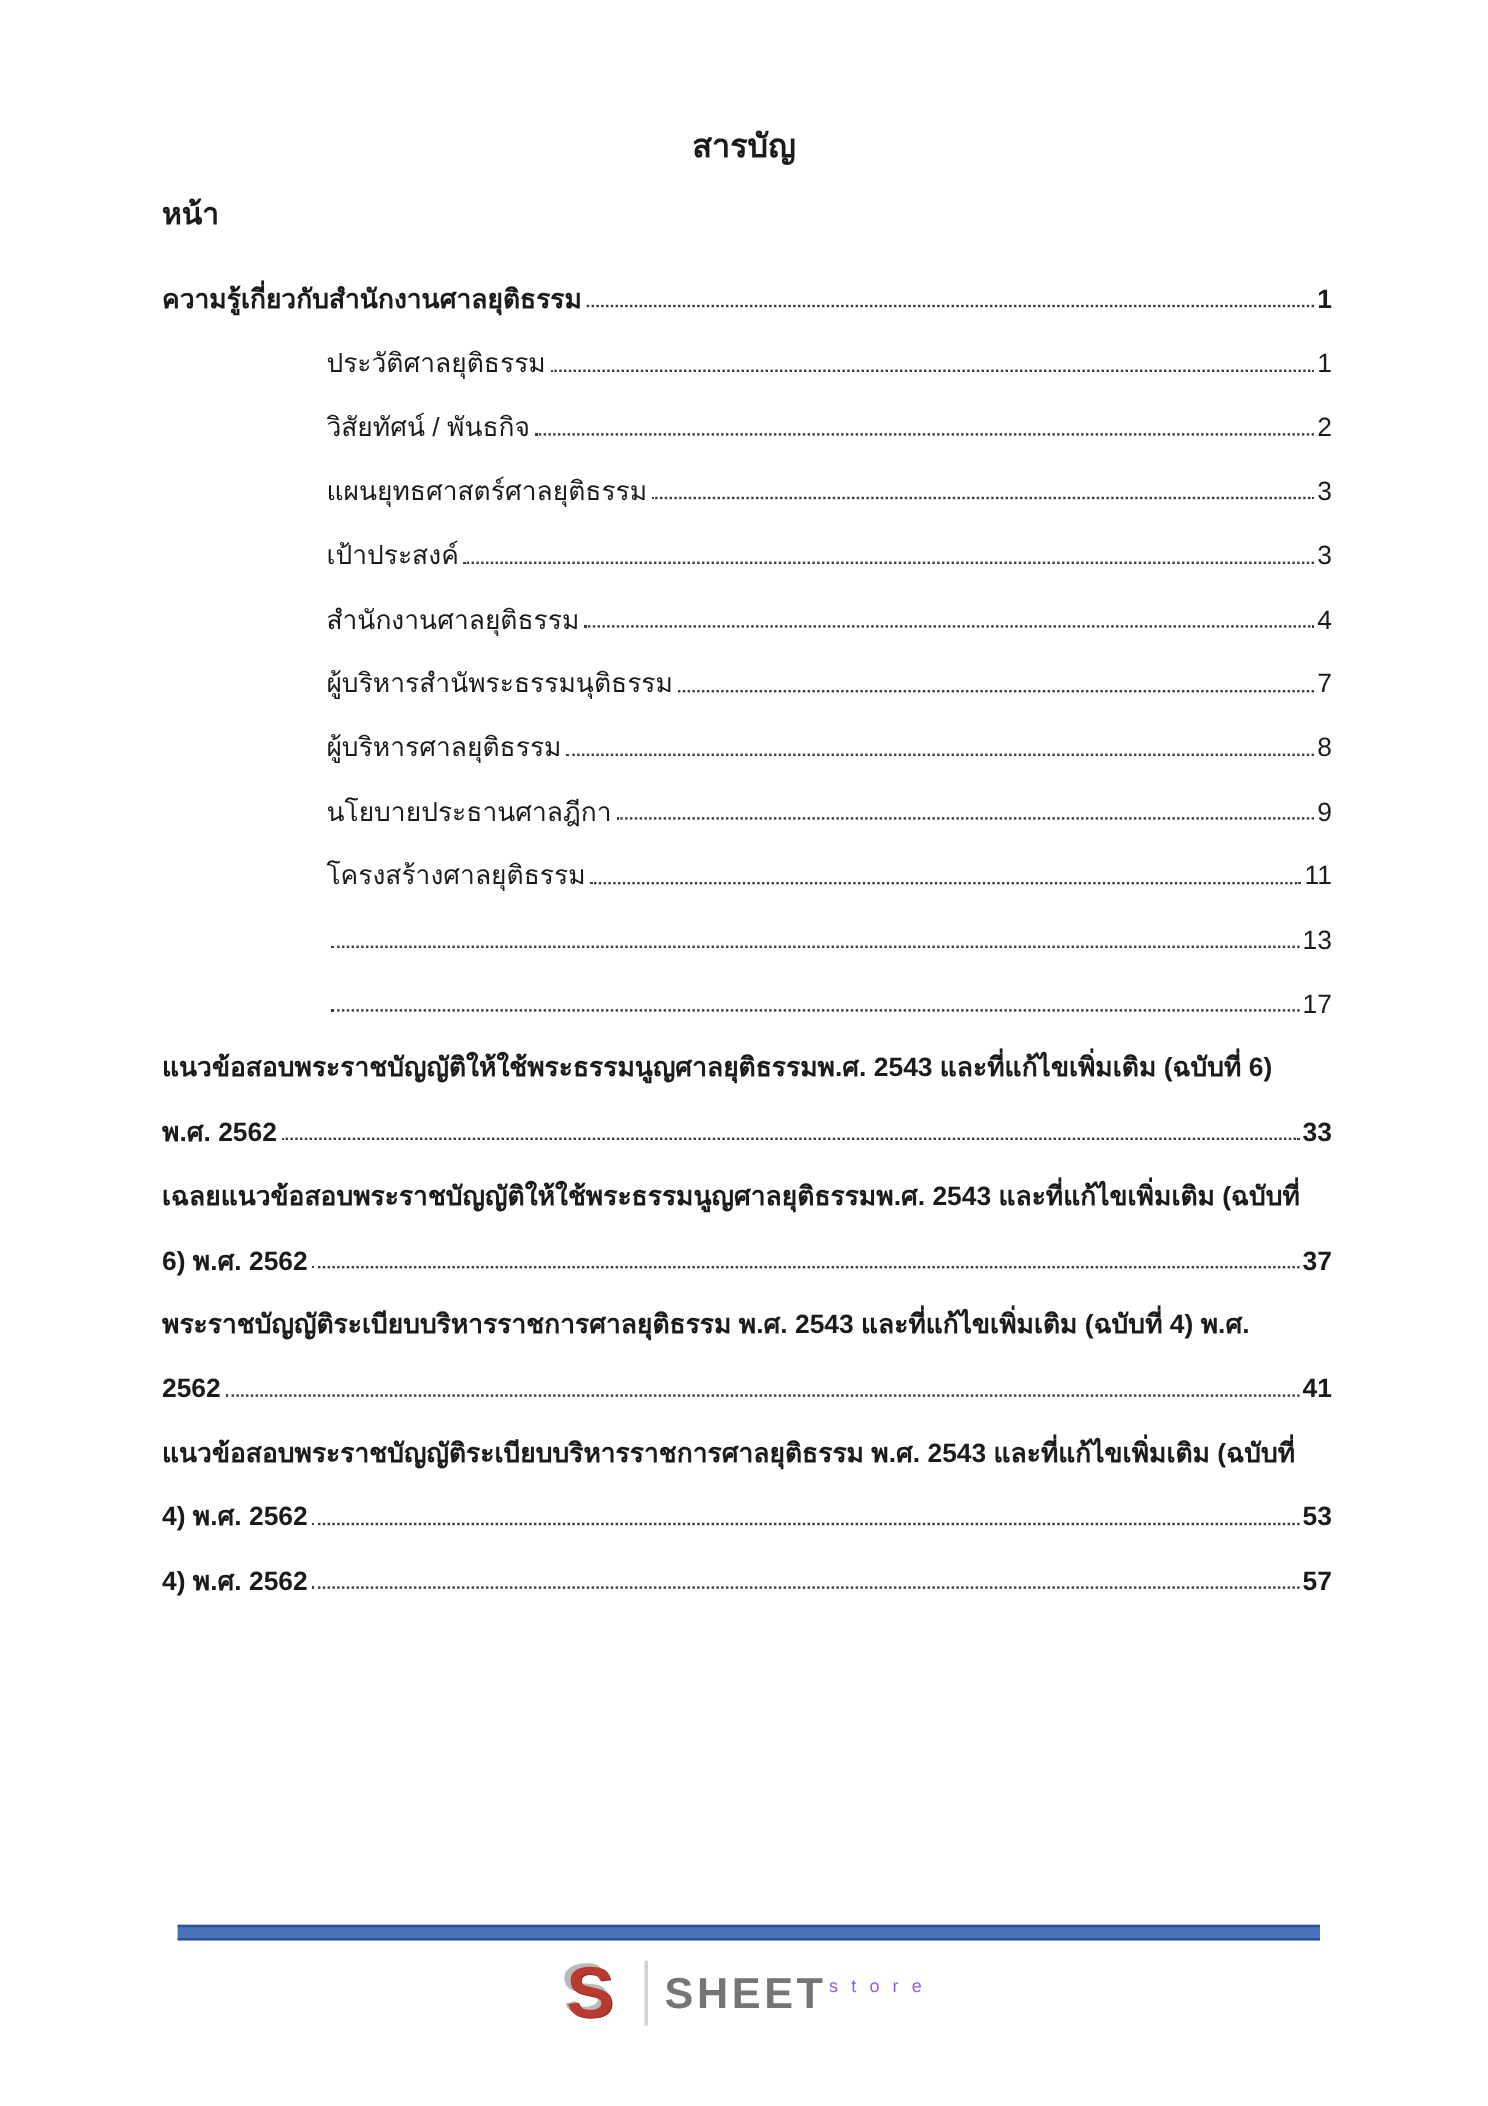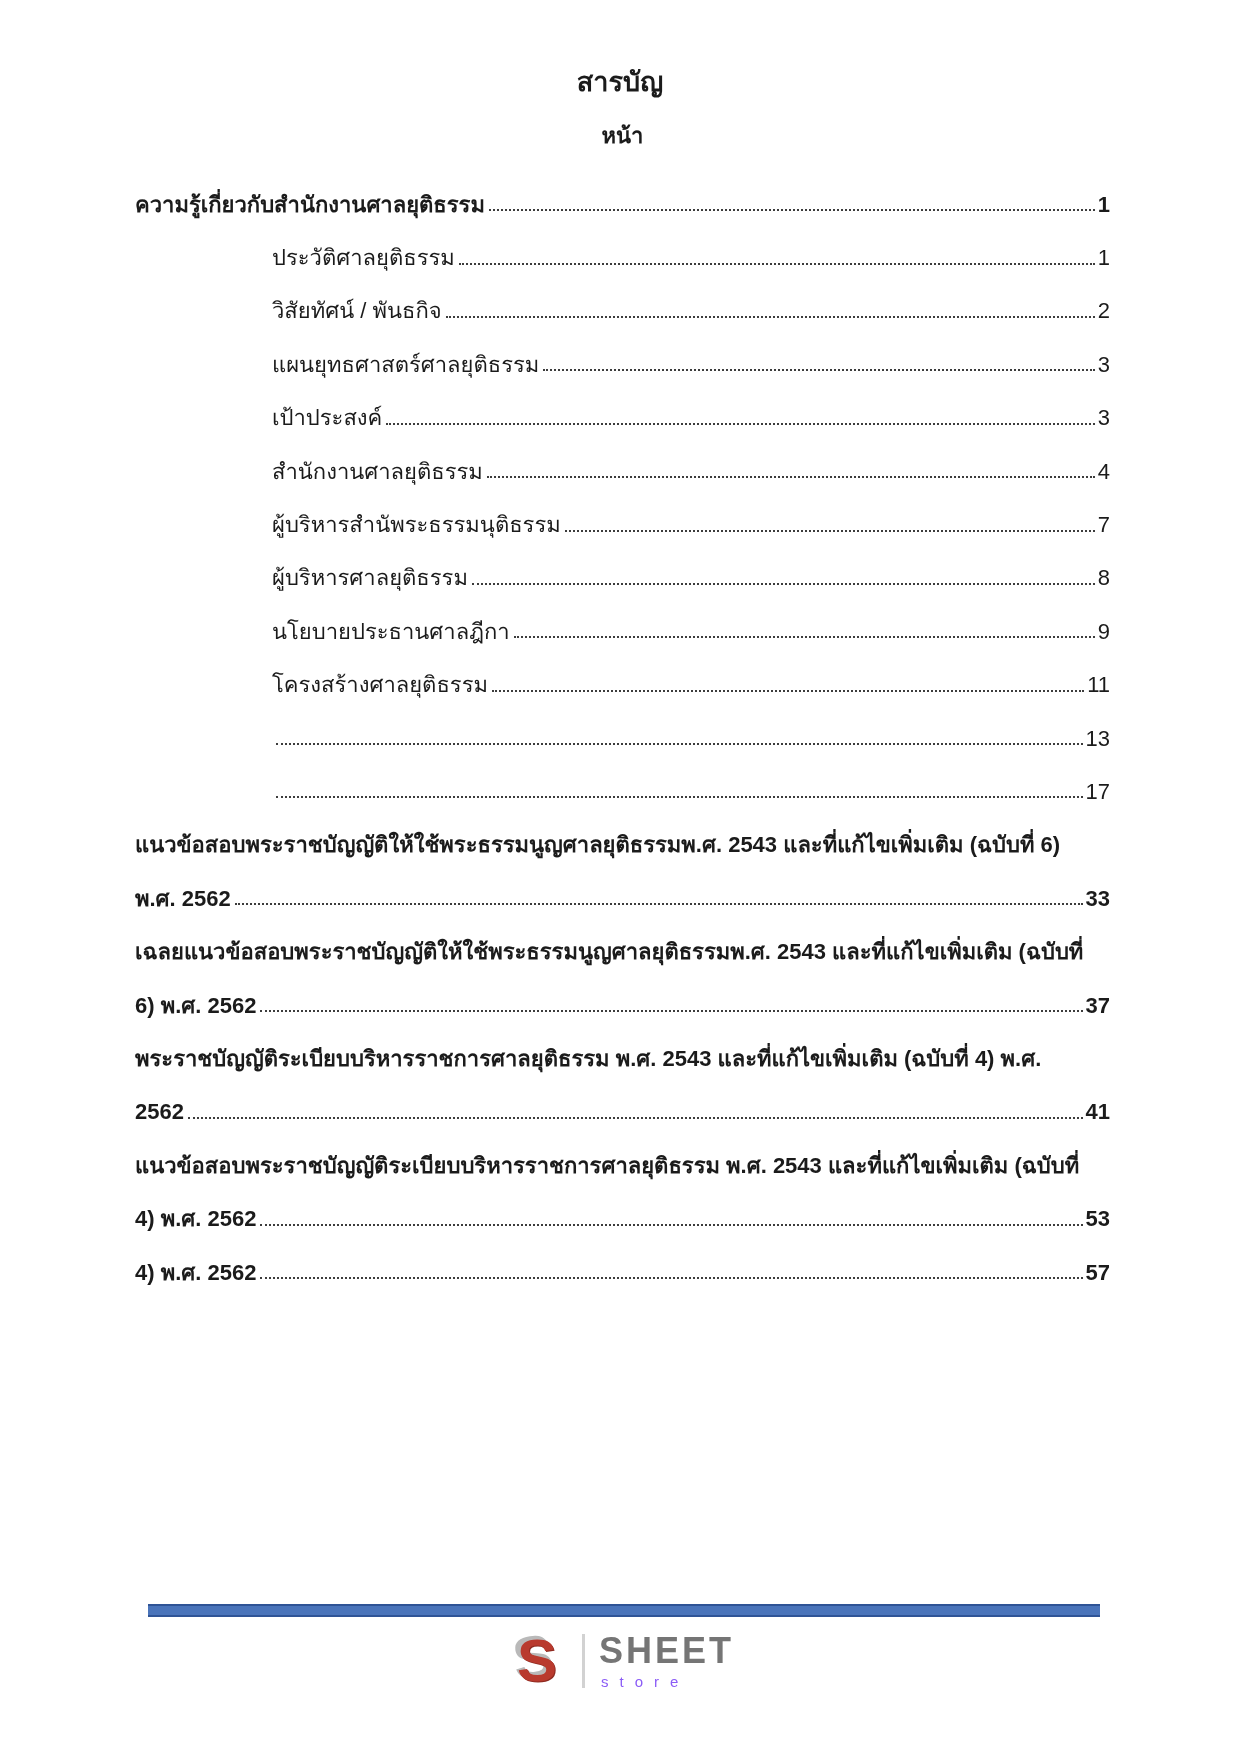--- a/index.html
+++ b/index.html
@@ -12,7 +12,7 @@
   }
   .page{position:relative;width:1240px;height:1755px;background:#ffffff;}
   .doc-title{
-    padding-top:64px;
+    padding-top:104px;
     text-align:center;
     font-size:27px;
     font-weight:bold;

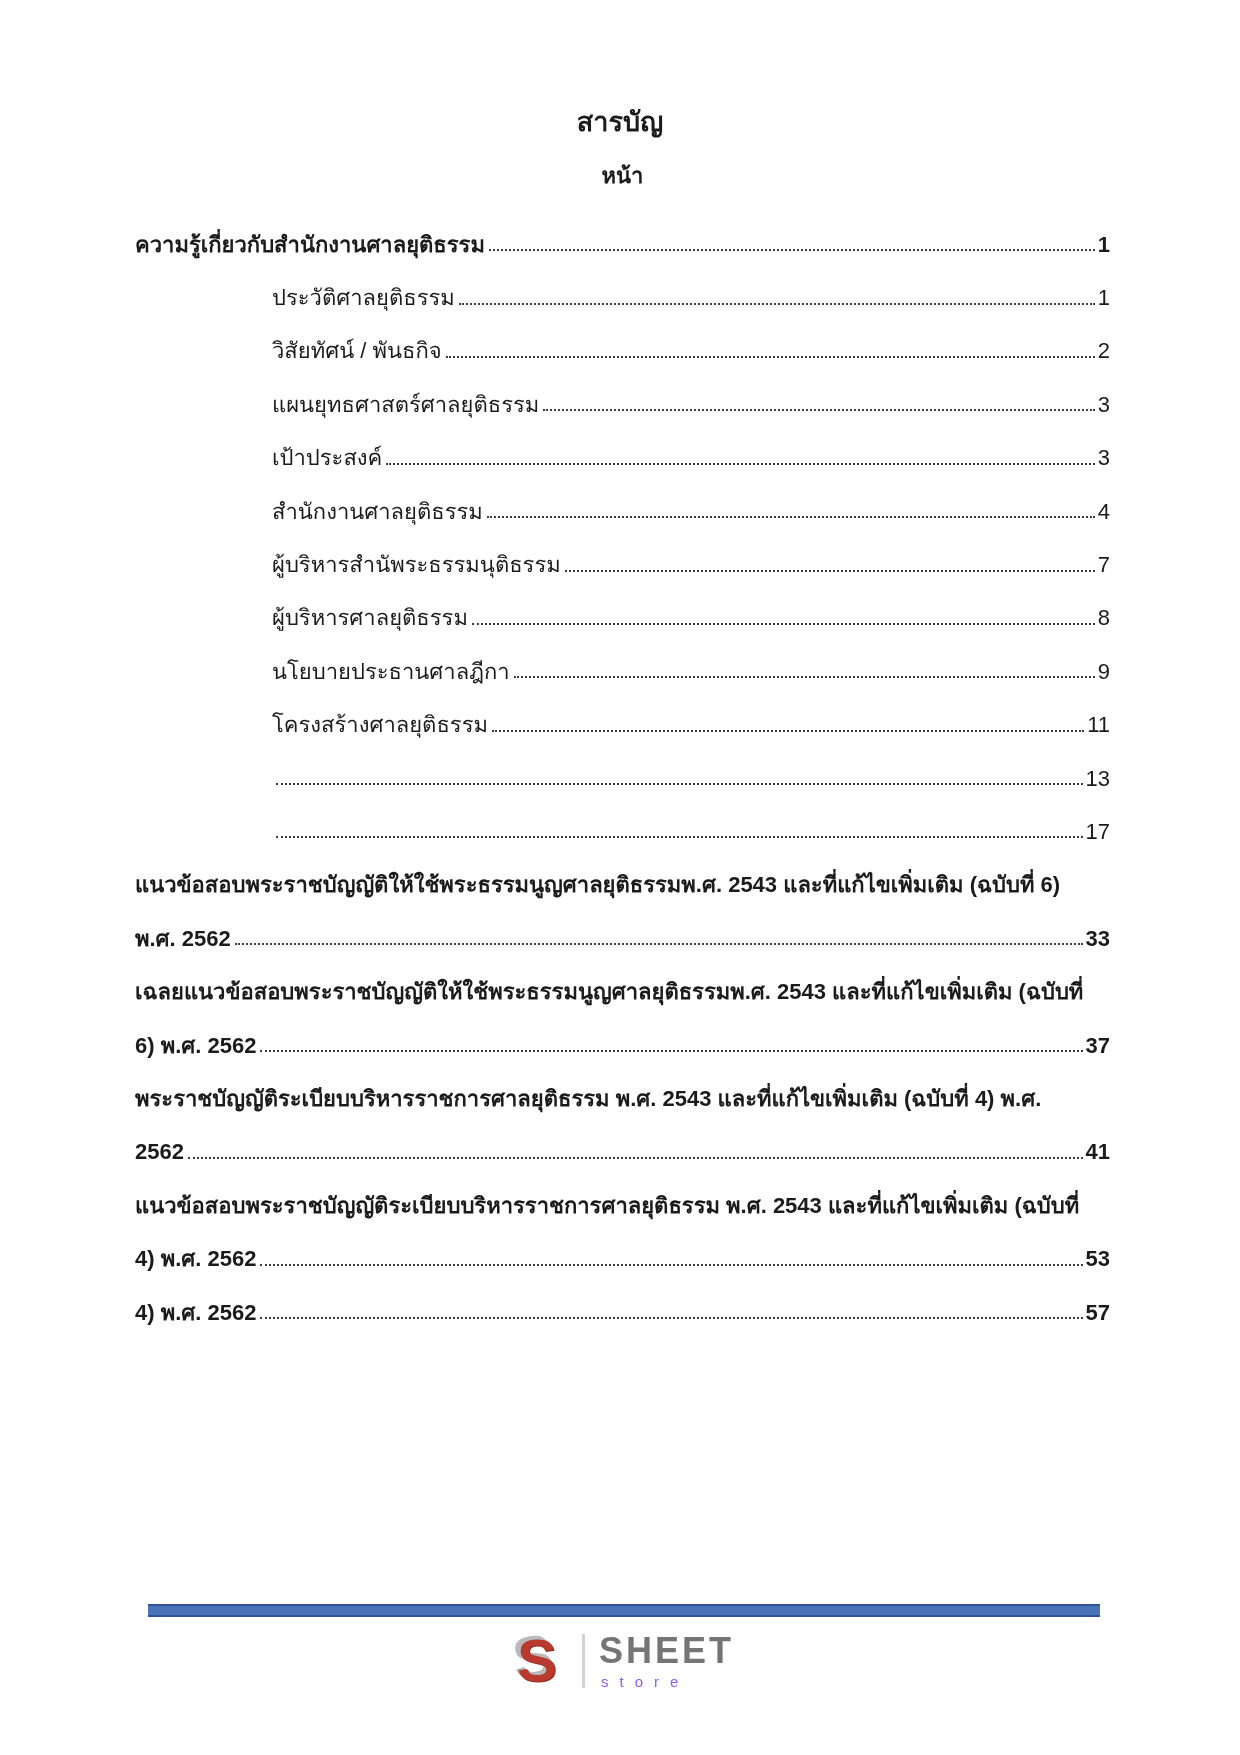--- a/index.html
+++ b/index.html
@@ -20,8 +20,8 @@
   }
   .page-col-header{
     margin:16px 130px 3px 135px;
-    text-align:center;
-    font-size:22px;
+    text-align:left;
+    font-size:25px;
     font-weight:bold;
   }
   .toc{

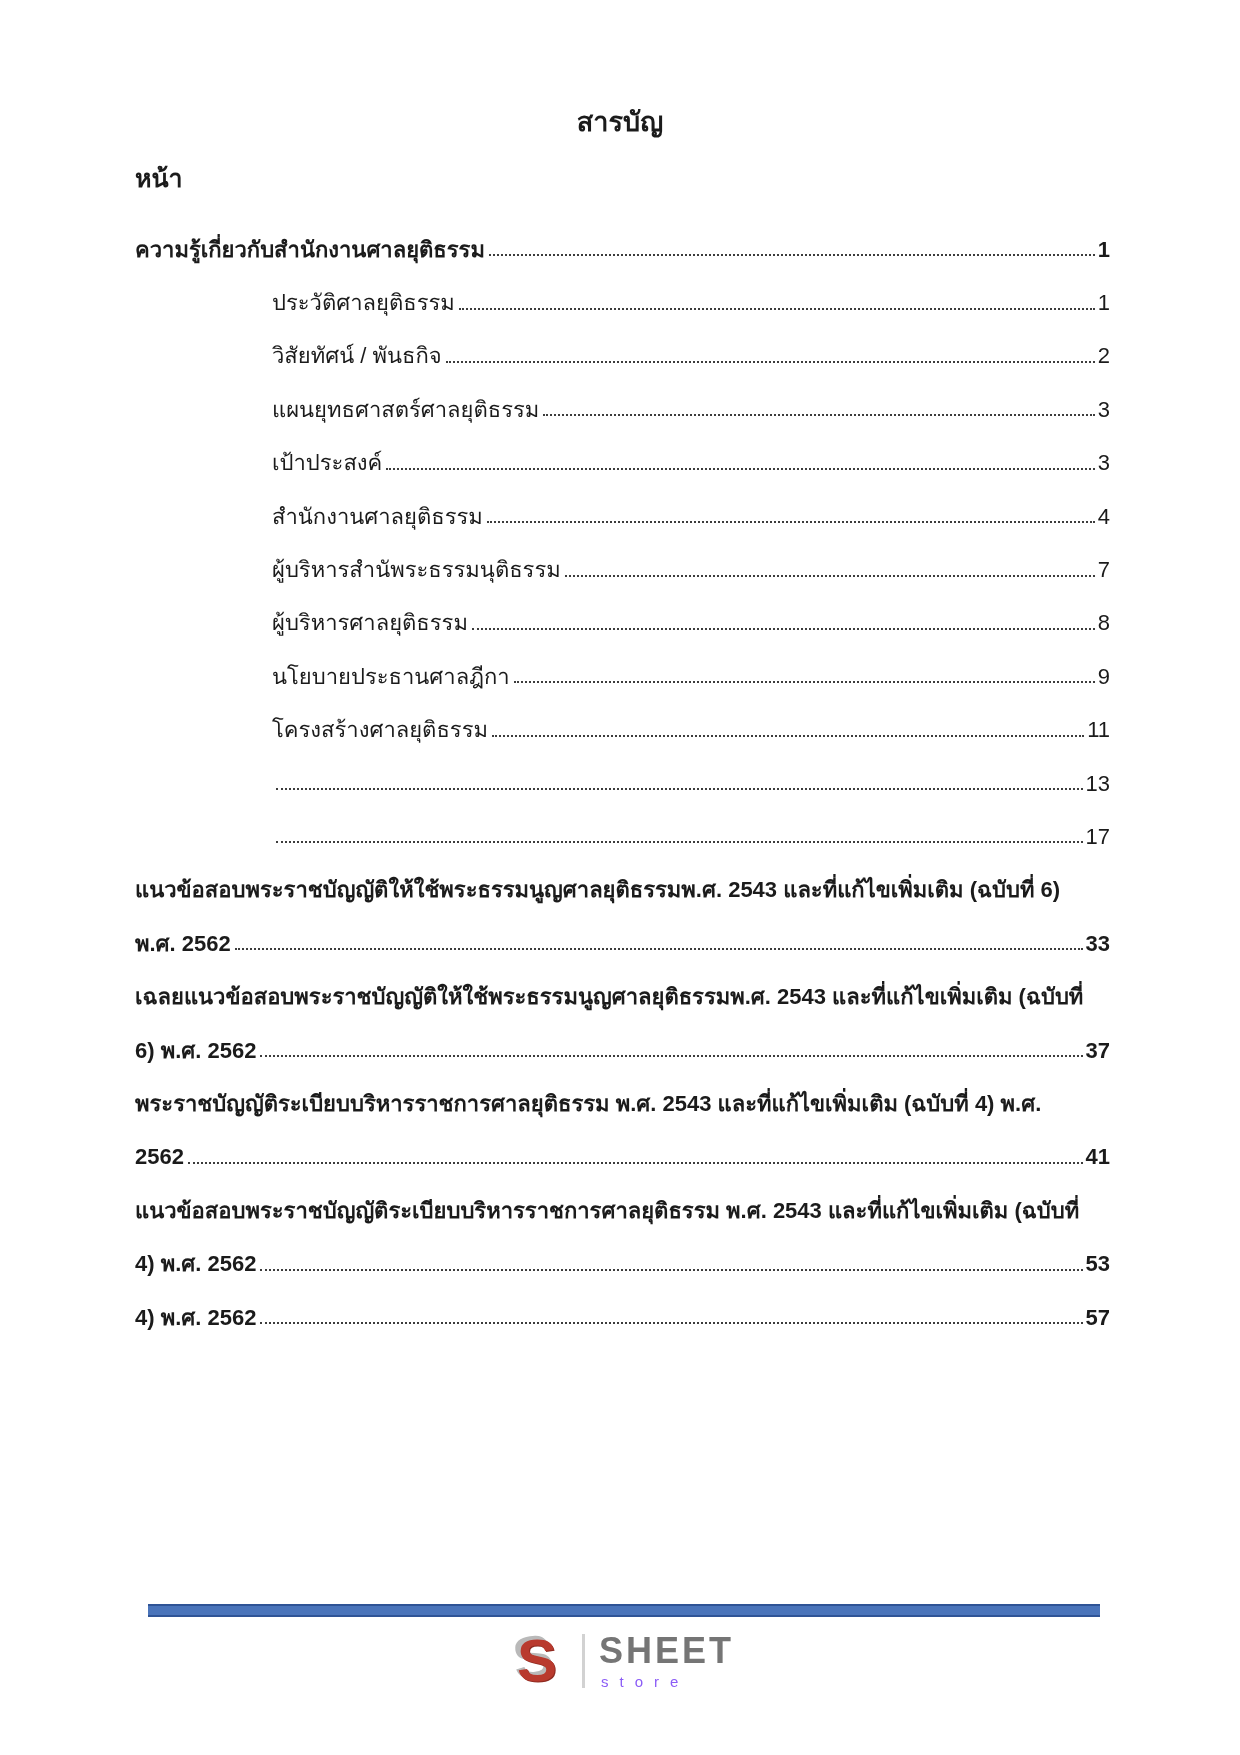--- a/index.html
+++ b/index.html
@@ -86,7 +86,7 @@
     width:3px;height:54px;
     background:#d2d2d2;
   }
-  .brand-block{display:flex;flex-direction:column;align-items:flex-start;}
+  .brand-block{display:flex;align-items:flex-start;}
   .brand-name{
     font-size:36px;
     font-weight:bold;

